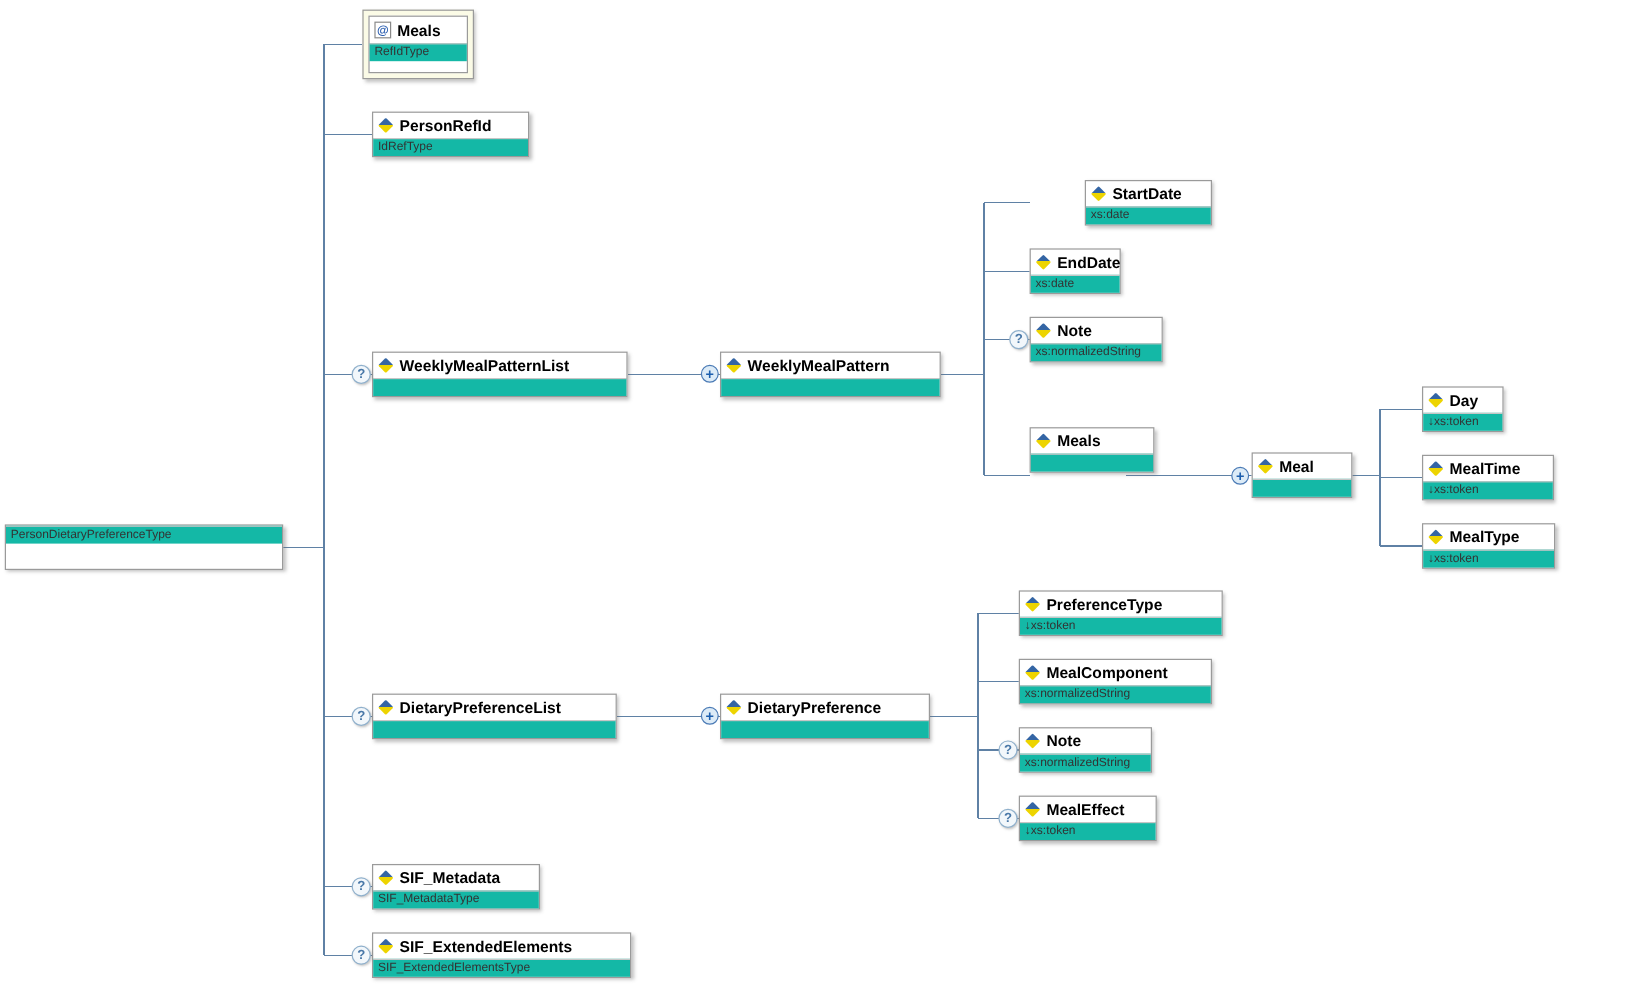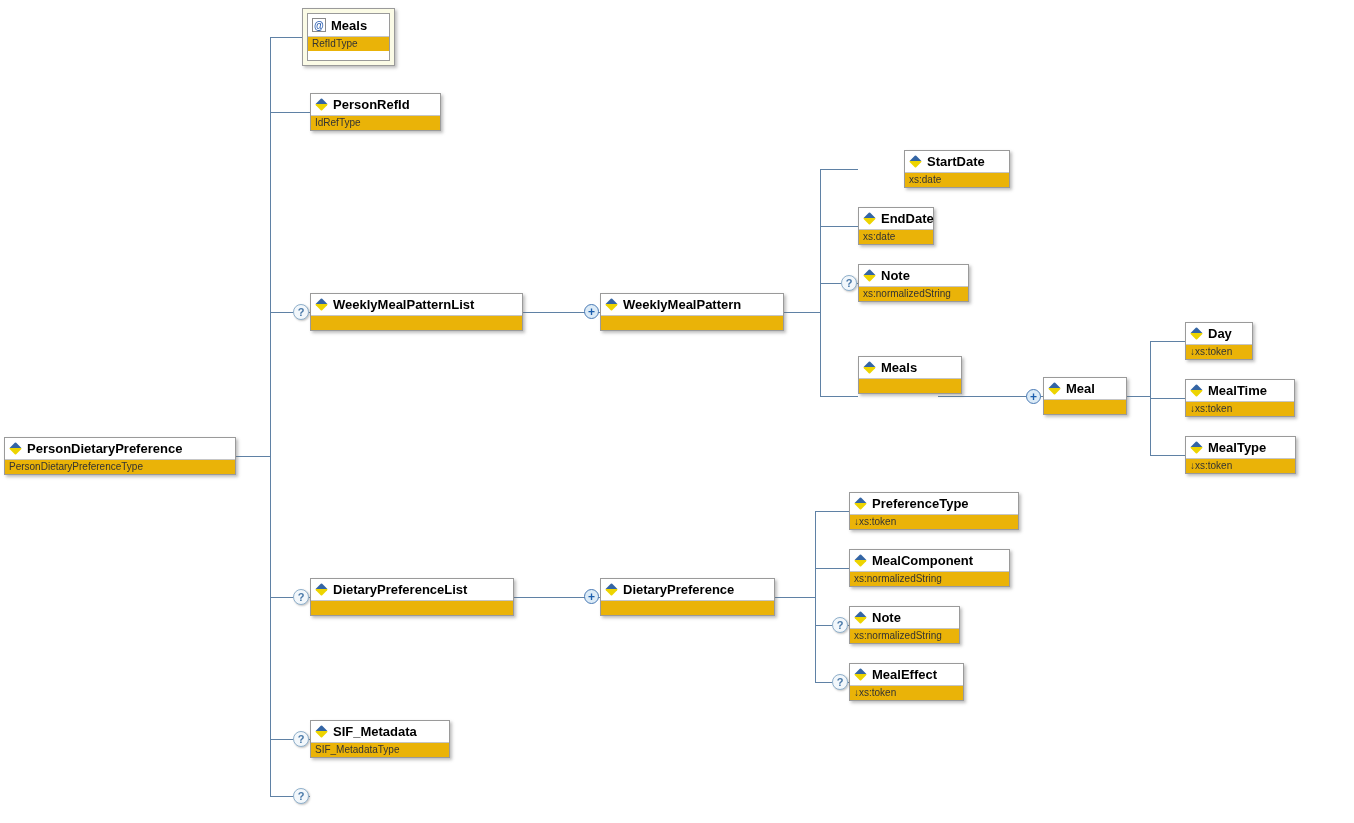--- a/index.html
+++ b/index.html
@@ -14,7 +14,7 @@
   .node-title { display:flex; align-items:center; gap:5px; height:21px; padding:0 6px 0 4px;
                 font-weight:bold; font-size:13px; color:#000; white-space:nowrap; }
   .node-sub { height:15px; line-height:14px; font-size:10px; padding:0 4px; border-top:1px solid #c6c6c6;
-              background:#eab308; color:#333; white-space:nowrap; overflow:hidden; }
+              background:#14b8a6; color:#333; white-space:nowrap; overflow:hidden; }
 
   .el-icon { width:13px; height:11px; position:relative; flex:0 0 auto; }
   .el-icon::before { content:""; position:absolute; left:2px; top:1px; width:9px; height:9px;

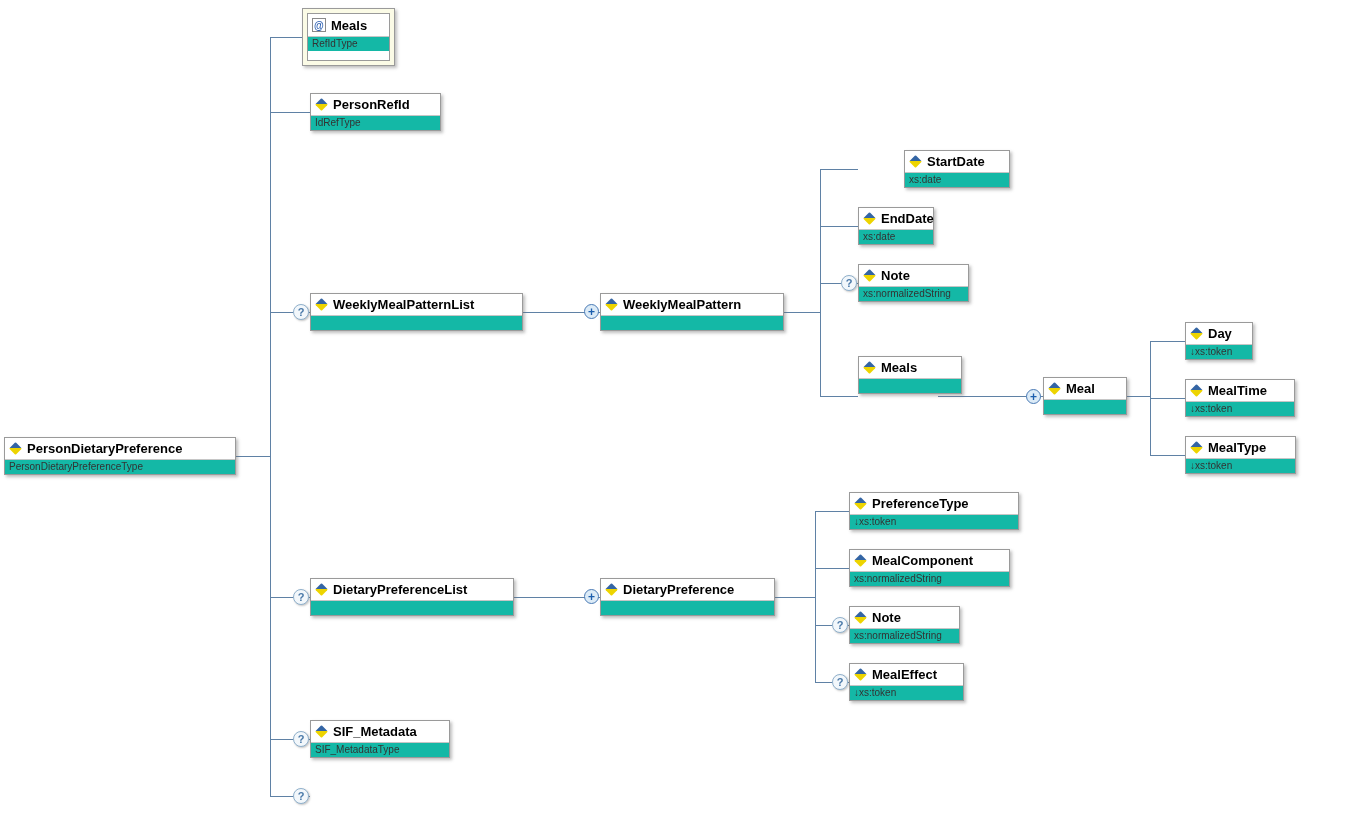--- a/index.html
+++ b/index.html
@@ -61,10 +61,6 @@
   </svg>
 
   <div class="node" style="left:4px;top:437px;width:232px">
-    <div class="node-title">
-      <span class="el-icon"></span>
-      <span>PersonDietaryPreference</span>
-    </div>
     <div class="node-sub">PersonDietaryPreferenceType</div>
   </div>
 

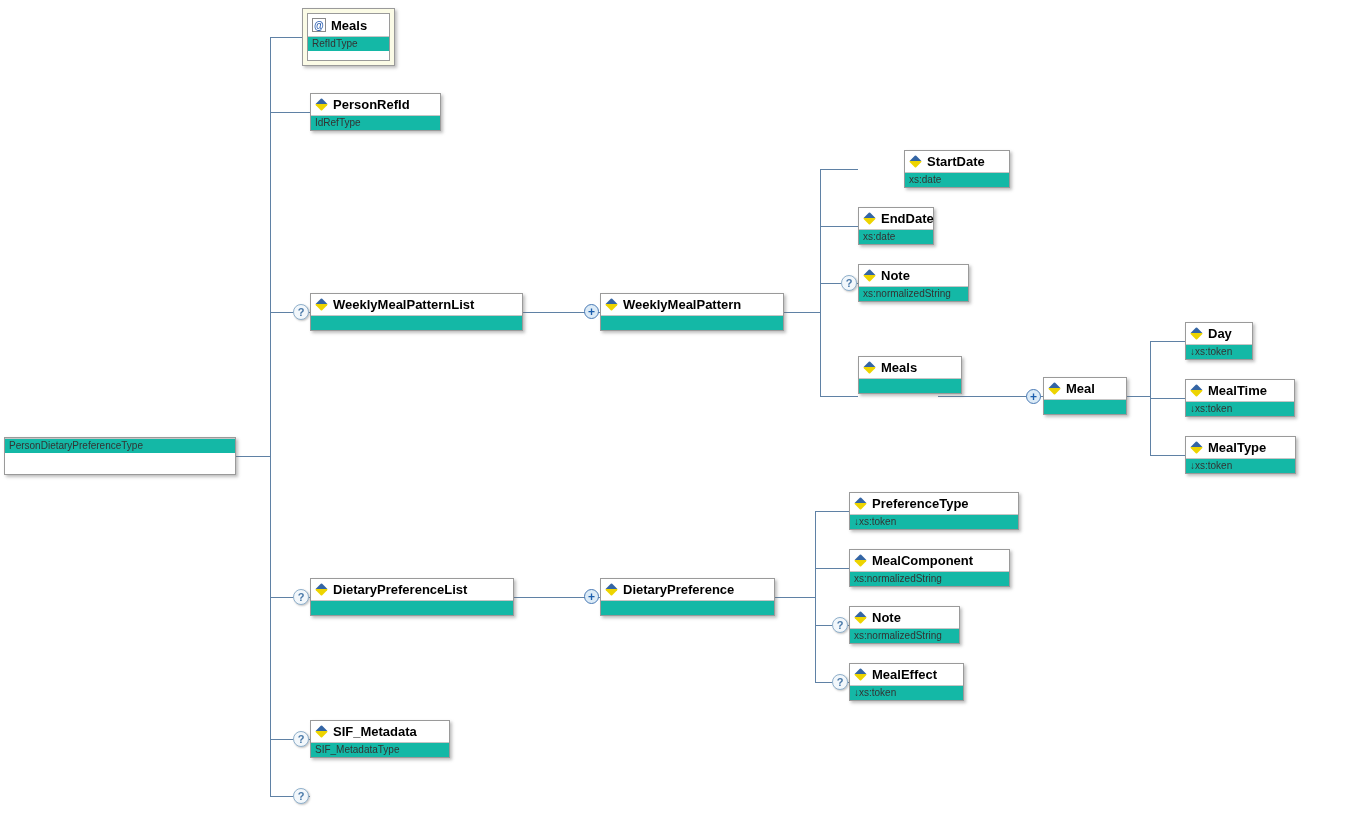--- a/index.html
+++ b/index.html
@@ -218,6 +218,13 @@
     <div class="node-sub">SIF_MetadataType</div>
   </div>
 
+  <div class="node" style="left:310px;top:777px;width:216px">
+    <div class="node-title">
+      <span class="el-icon"></span>
+      <span>SIF_ExtendedElements</span>
+    </div>
+    <div class="node-sub">SIF_ExtendedElementsType</div>
+  </div>
 
   <div class="badge optional" style="left:293px;top:304px">
       <span>?</span>

